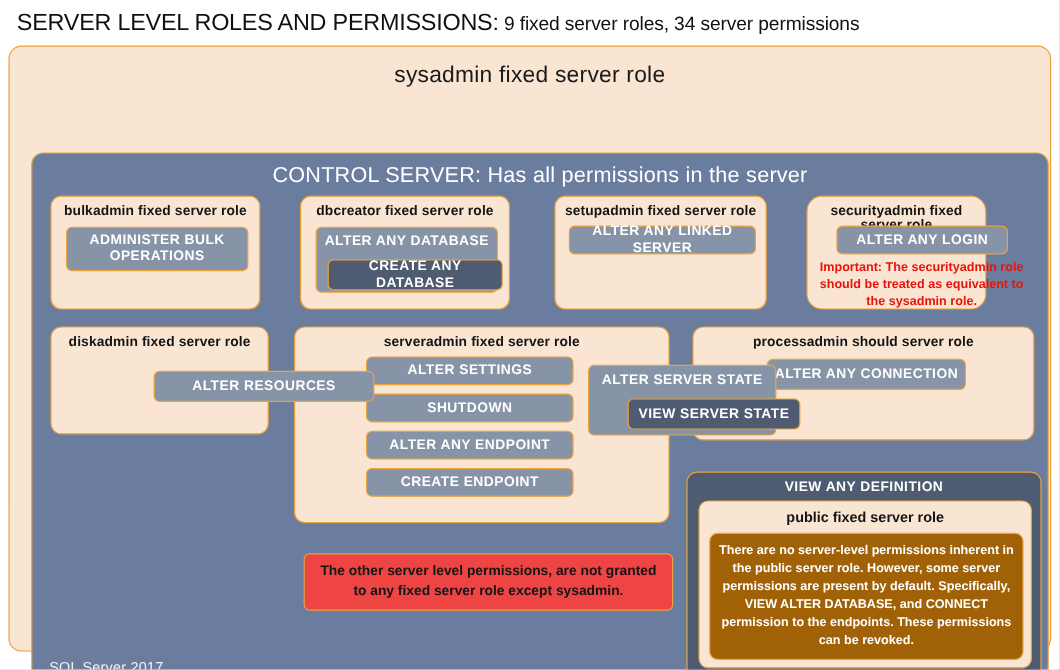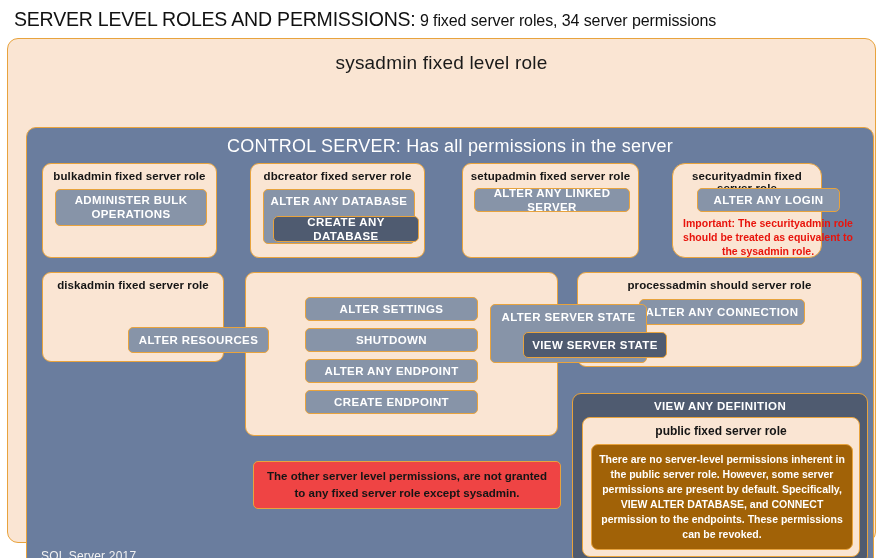--- a/index.html
+++ b/index.html
@@ -239,7 +239,7 @@
 
 <div id="sysadmin-box">
 
-  <div id="sysadmin-label">sysadmin fixed level role</div>
+  <div id="sysadmin-label">sysadmin fixed server role</div>
 
   <div id="control-server-panel">
 

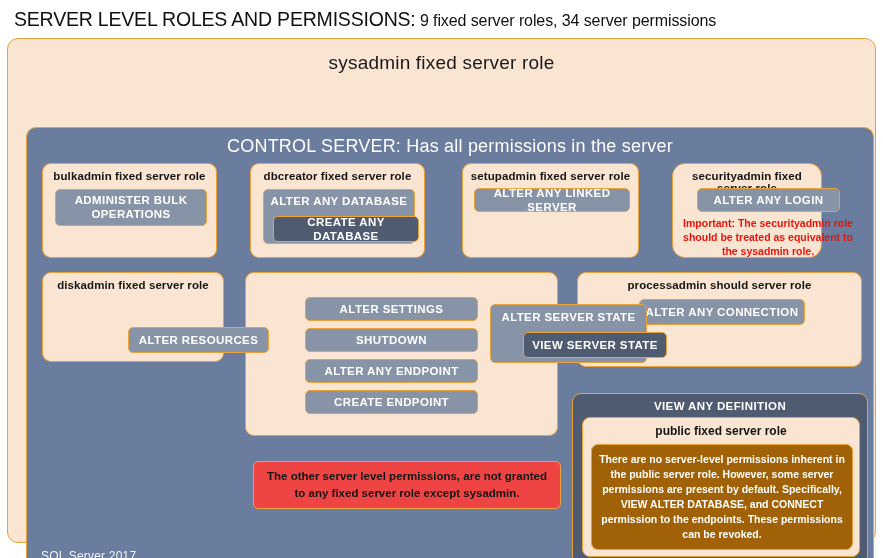--- a/index.html
+++ b/index.html
@@ -275,6 +275,7 @@
     </div>
 
     <div class="role-box" style="left:218px; top:144px; width:313px; height:164px;">
+      <div class="role-title">serveradmin fixed server role</div>
       <div class="perm" style="left:59px; top:24px; width:173px; height:24px;">ALTER SETTINGS</div>
       <div class="perm" style="left:59px; top:55px; width:173px; height:24px;">SHUTDOWN</div>
       <div class="perm" style="left:59px; top:86px; width:173px; height:24px;">ALTER ANY ENDPOINT</div>

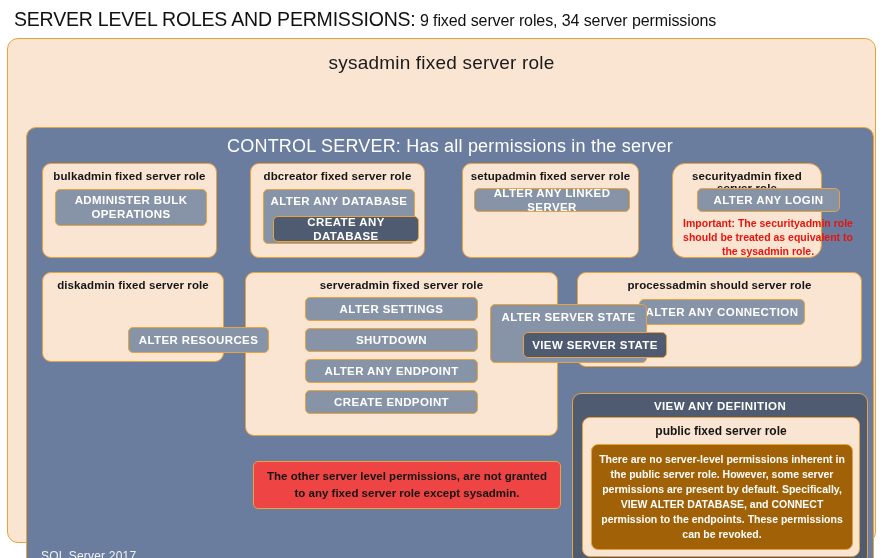--- a/index.html
+++ b/index.html
@@ -287,7 +287,7 @@
       <div class="perm" style="left:61px; top:26px; width:166px; height:26px;">ALTER ANY CONNECTION</div>
     </div>
 
-    <div class="perm" style="left:101px; top:199px; width:141px; height:26px;">ALTER RESOURCES</div>
+    <div class="perm" style="left:101px; top:181px; width:184px; height:26px;">ALTER RESOURCES</div>
 
     <div class="perm" style="left:463px; top:176px; width:157px; height:59px;">
       <span style="position:absolute; top:5px; left:0; width:100%;">ALTER SERVER STATE</span>

